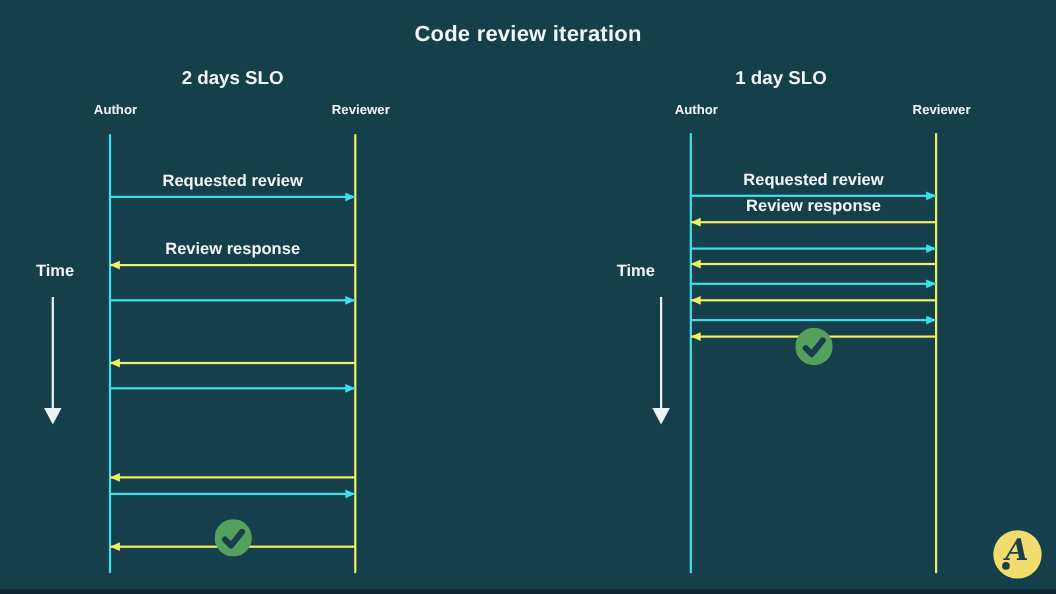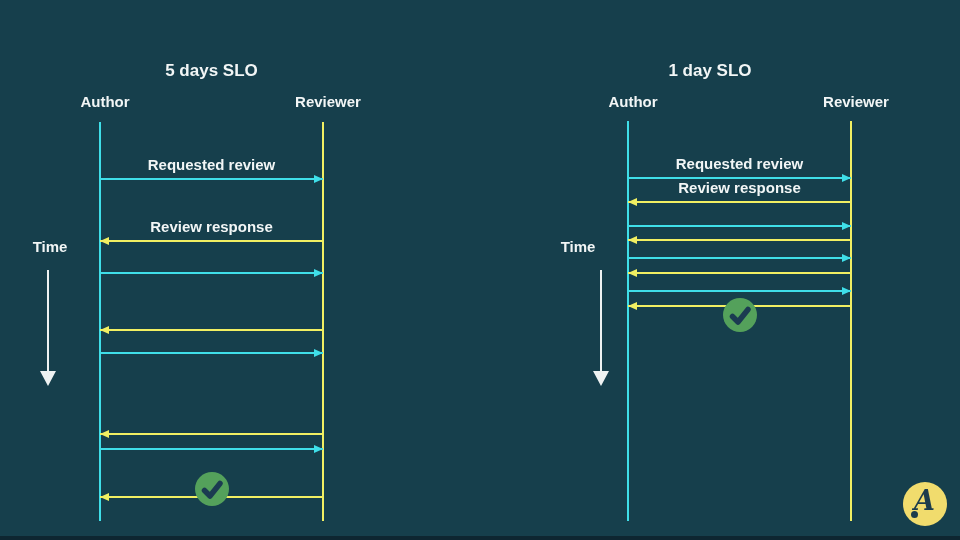--- a/index.html
+++ b/index.html
@@ -117,6 +117,7 @@
 <body>
 
 <div id="stage">
+  <div class="title">Code review iteration</div>
 
   <div id="diagram-layer">
       <div class="diagram">

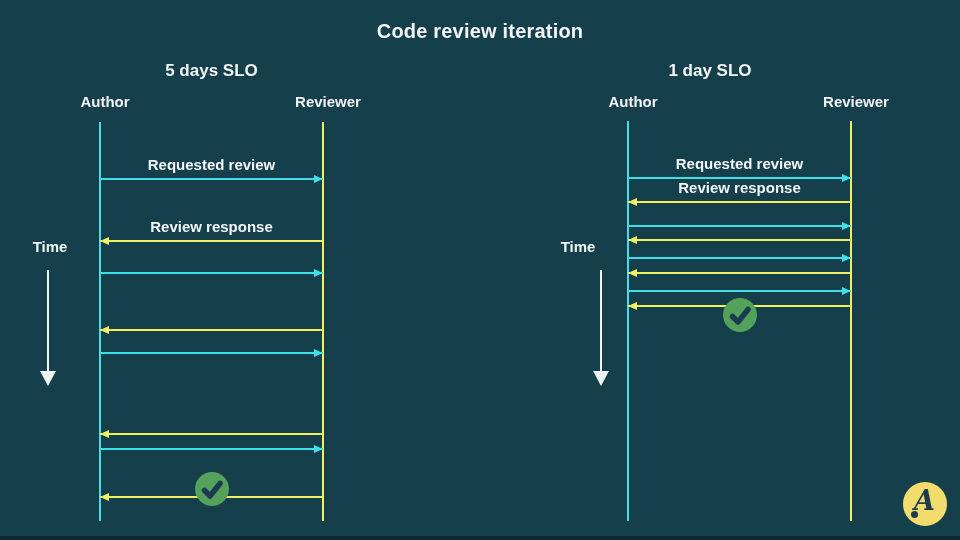--- a/index.html
+++ b/index.html
@@ -121,7 +121,7 @@
 
   <div id="diagram-layer">
       <div class="diagram">
-        <div class="heading" style="left: 111.5px; top: 61px; width: 200px;">5 days SLO</div>
+        <div class="heading" style="left: 111.5px; top: 61px; width: 200px;">2 days SLO</div>
         <div class="actor-label" style="left: 35px; top: 93px; width: 140px;">Author</div>
         <div class="lifeline" style="left: 99px; top: 122px; height: 399px; background: rgb(63, 223, 233);"></div>
         <div class="actor-label" style="left: 258px; top: 93px; width: 140px;">Reviewer</div>

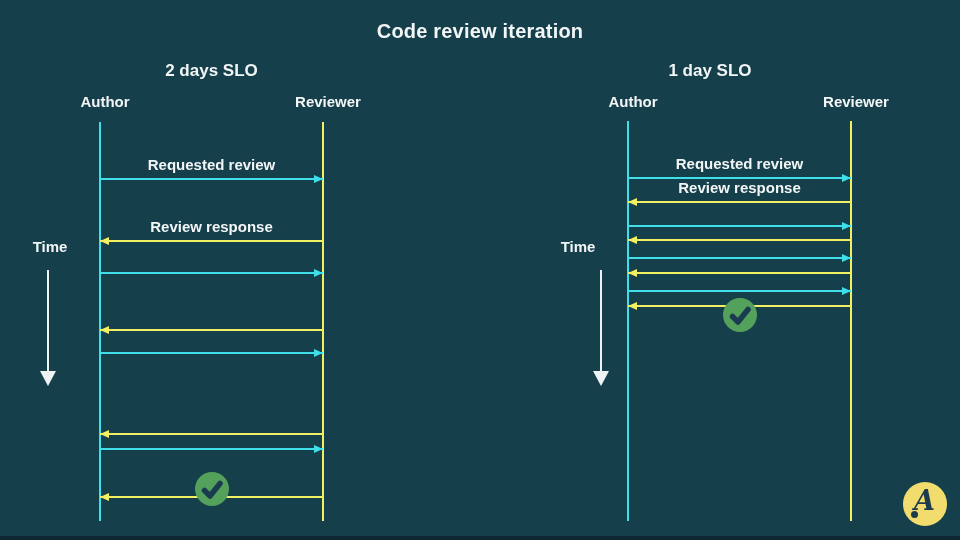--- a/index.html
+++ b/index.html
@@ -34,7 +34,7 @@
   .actor-label {
     position: absolute;
     text-align: center;
-    font-size: 15px;
+    font-size: 12px;
     font-weight: bold;
   }
   .lifeline {

